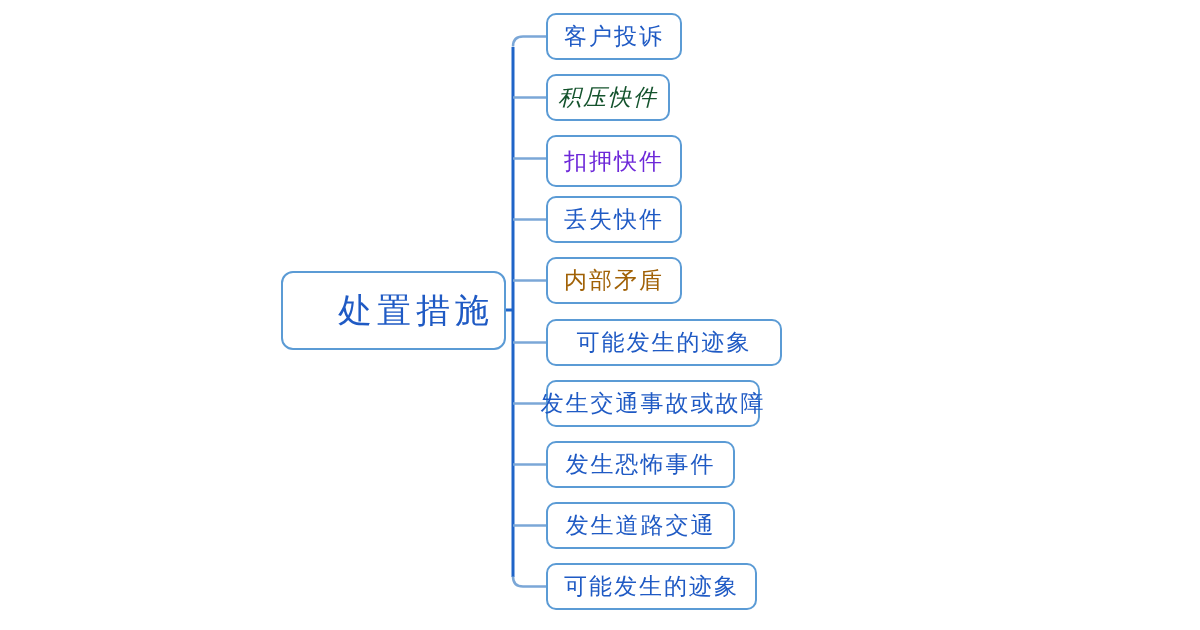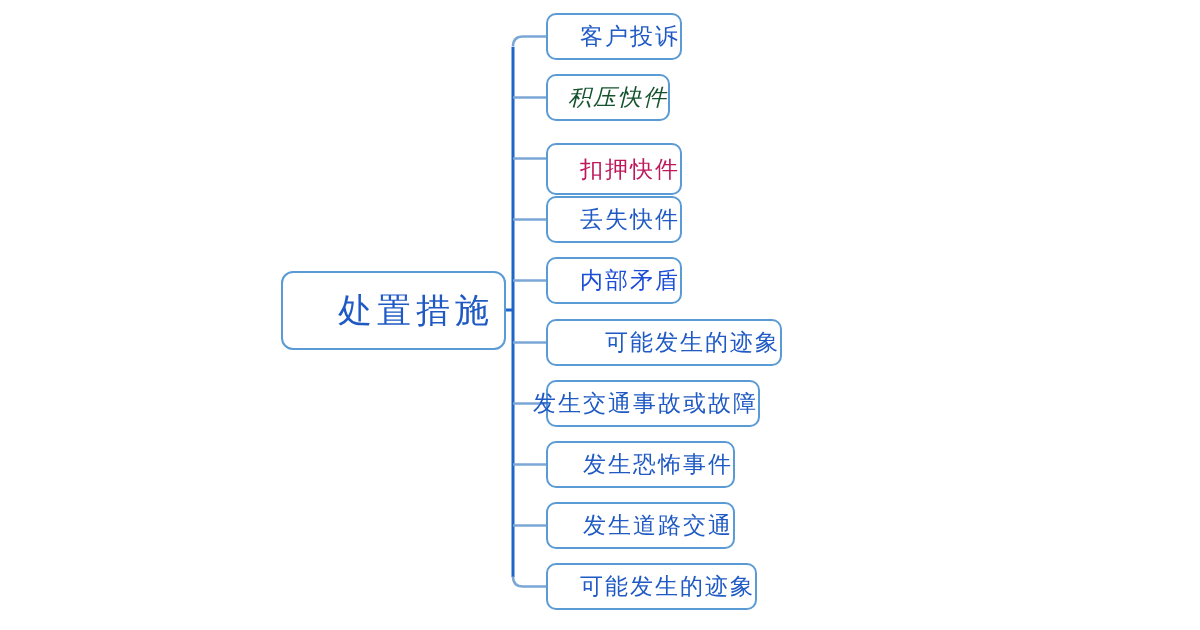--- a/index.html
+++ b/index.html
@@ -45,7 +45,6 @@
   .node.branch {
     font-size: 23px;
     letter-spacing: 2px;
-    justify-content: flex-end;
   }
 </style>
 </head>

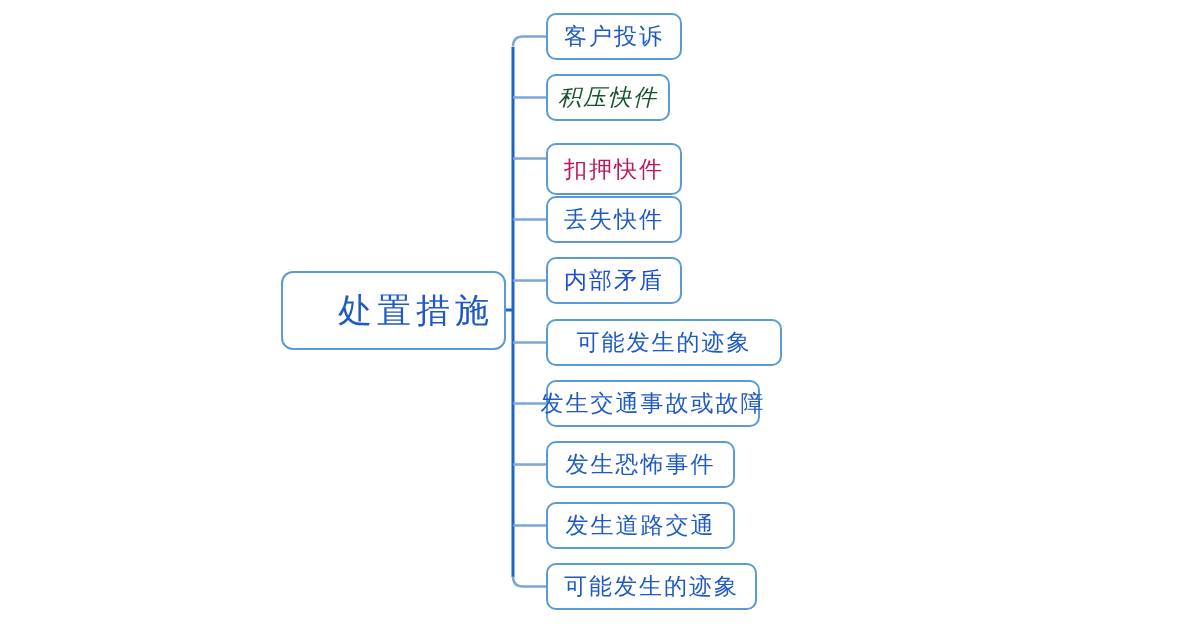--- a/index.html
+++ b/index.html
@@ -78,7 +78,7 @@
       <div class="node branch" style="left: 546px; top: 74px; width: 124px; height: 47px; border-color: rgb(91, 155, 213); color: #14532d; font-style: italic;">
         <span>积压快件</span>
       </div>
-      <div class="node branch" style="left: 546px; top: 135px; width: 136px; height: 52px; border-color: rgb(91, 155, 213); color: #be185d; margin-top: 8px;">
+      <div class="node branch" style="left: 546px; top: 135px; width: 136px; height: 52px; border-color: rgb(91, 155, 213); color: #6d28d9;">
         <span>扣押快件</span>
       </div>
       <div class="node branch" style="left: 546px; top: 196px; width: 136px; height: 47px; border-color: rgb(91, 155, 213); color: rgb(31, 90, 196);">

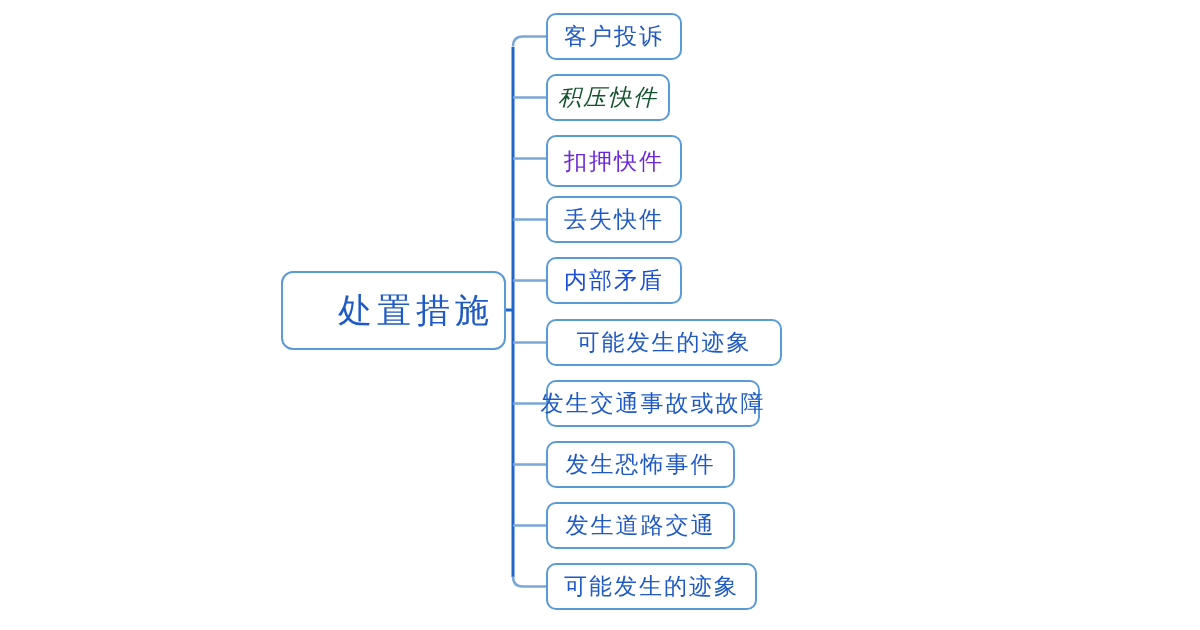--- a/index.html
+++ b/index.html
@@ -84,7 +84,7 @@
       <div class="node branch" style="left: 546px; top: 196px; width: 136px; height: 47px; border-color: rgb(91, 155, 213); color: rgb(31, 90, 196);">
         <span>丢失快件</span>
       </div>
-      <div class="node branch" style="left: 546px; top: 257px; width: 136px; height: 47px; border-color: rgb(91, 155, 213); color: #1d4ed8;">
+      <div class="node branch" style="left: 546px; top: 257px; width: 136px; height: 47px; border-color: rgb(91, 155, 213); color: #a16207;">
         <span>内部矛盾</span>
       </div>
       <div class="node branch" style="left: 546px; top: 319px; width: 236px; height: 47px; border-color: rgb(91, 155, 213); color: rgb(31, 90, 196);">

